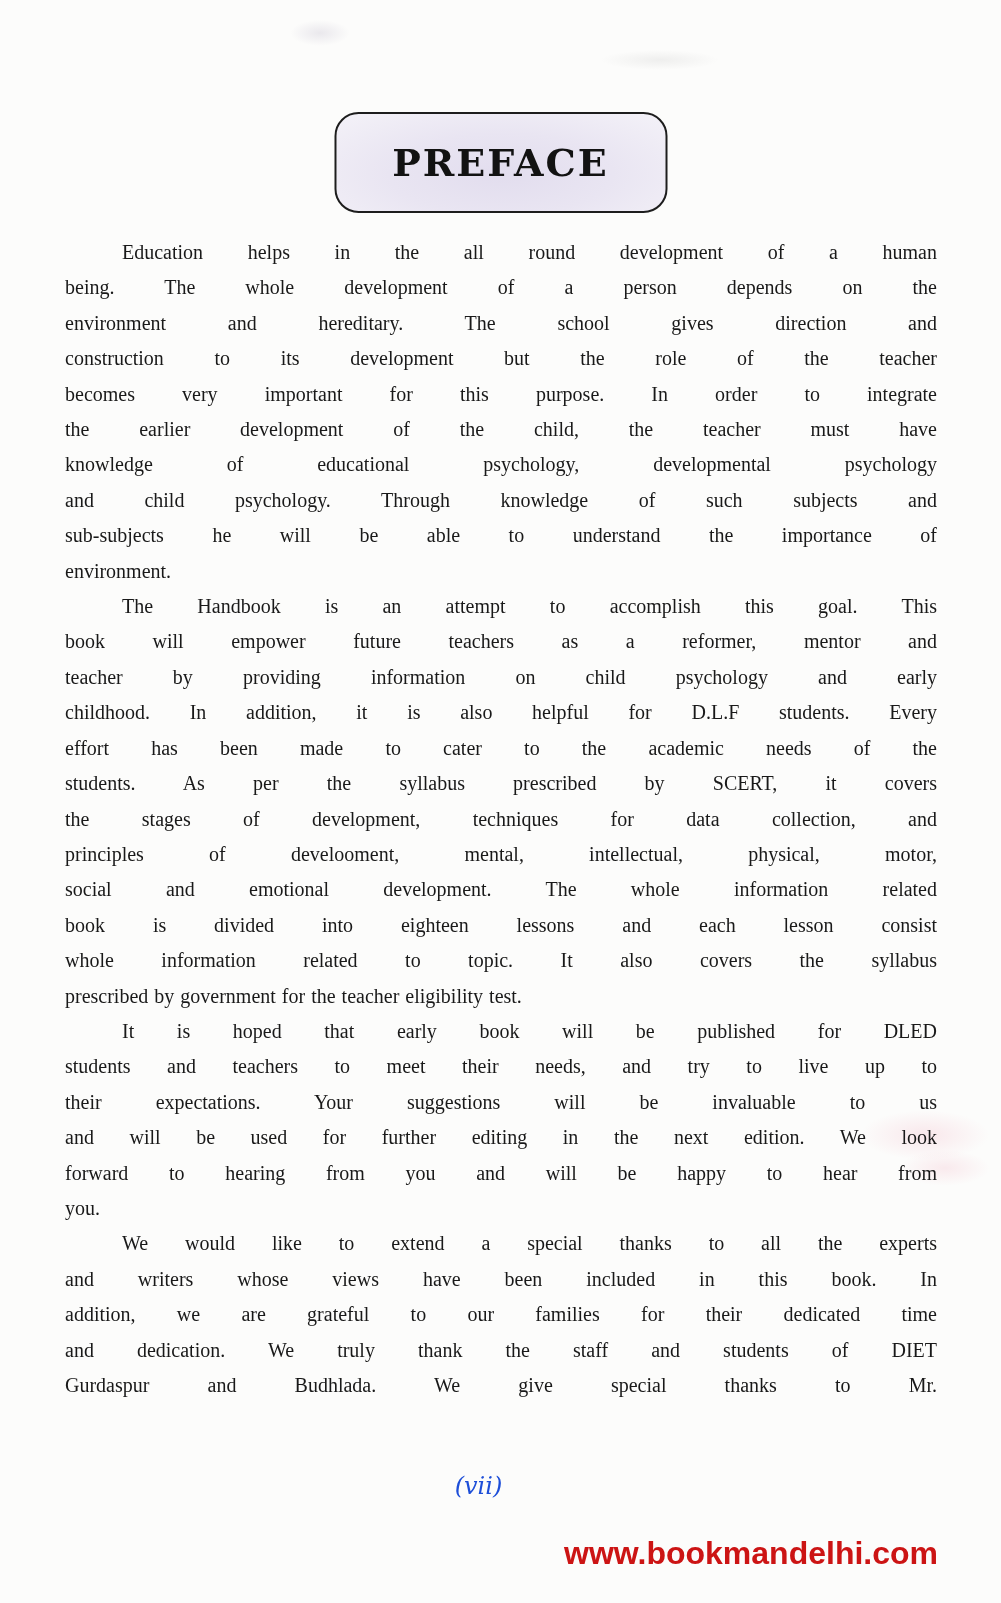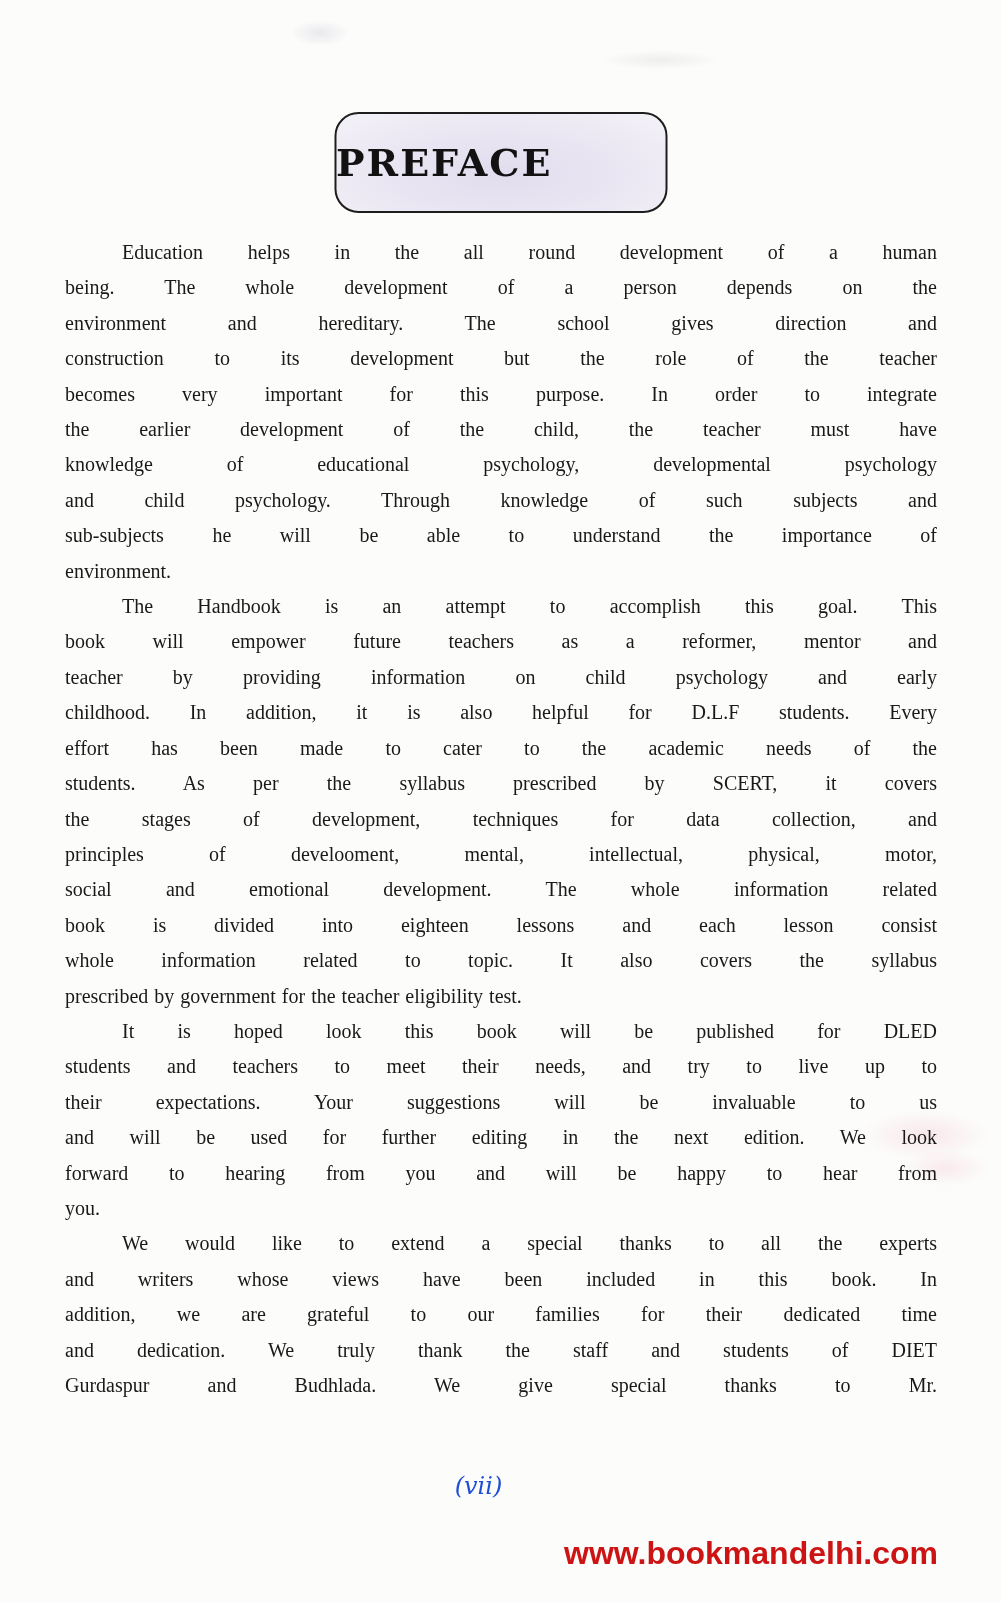--- a/index.html
+++ b/index.html
@@ -31,7 +31,7 @@
     border: 2px solid #1d1d1d;
     border-radius: 24px;
     background: radial-gradient(ellipse at 50% 62%, #e2ddee 0%, #e9e5f2 48%, #f4f2f8 100%);
-    display: flex; align-items: center; justify-content: flex-start;
+    display: flex; align-items: center; justify-content: center;
     box-sizing: border-box;
   }
   .title-box .title {

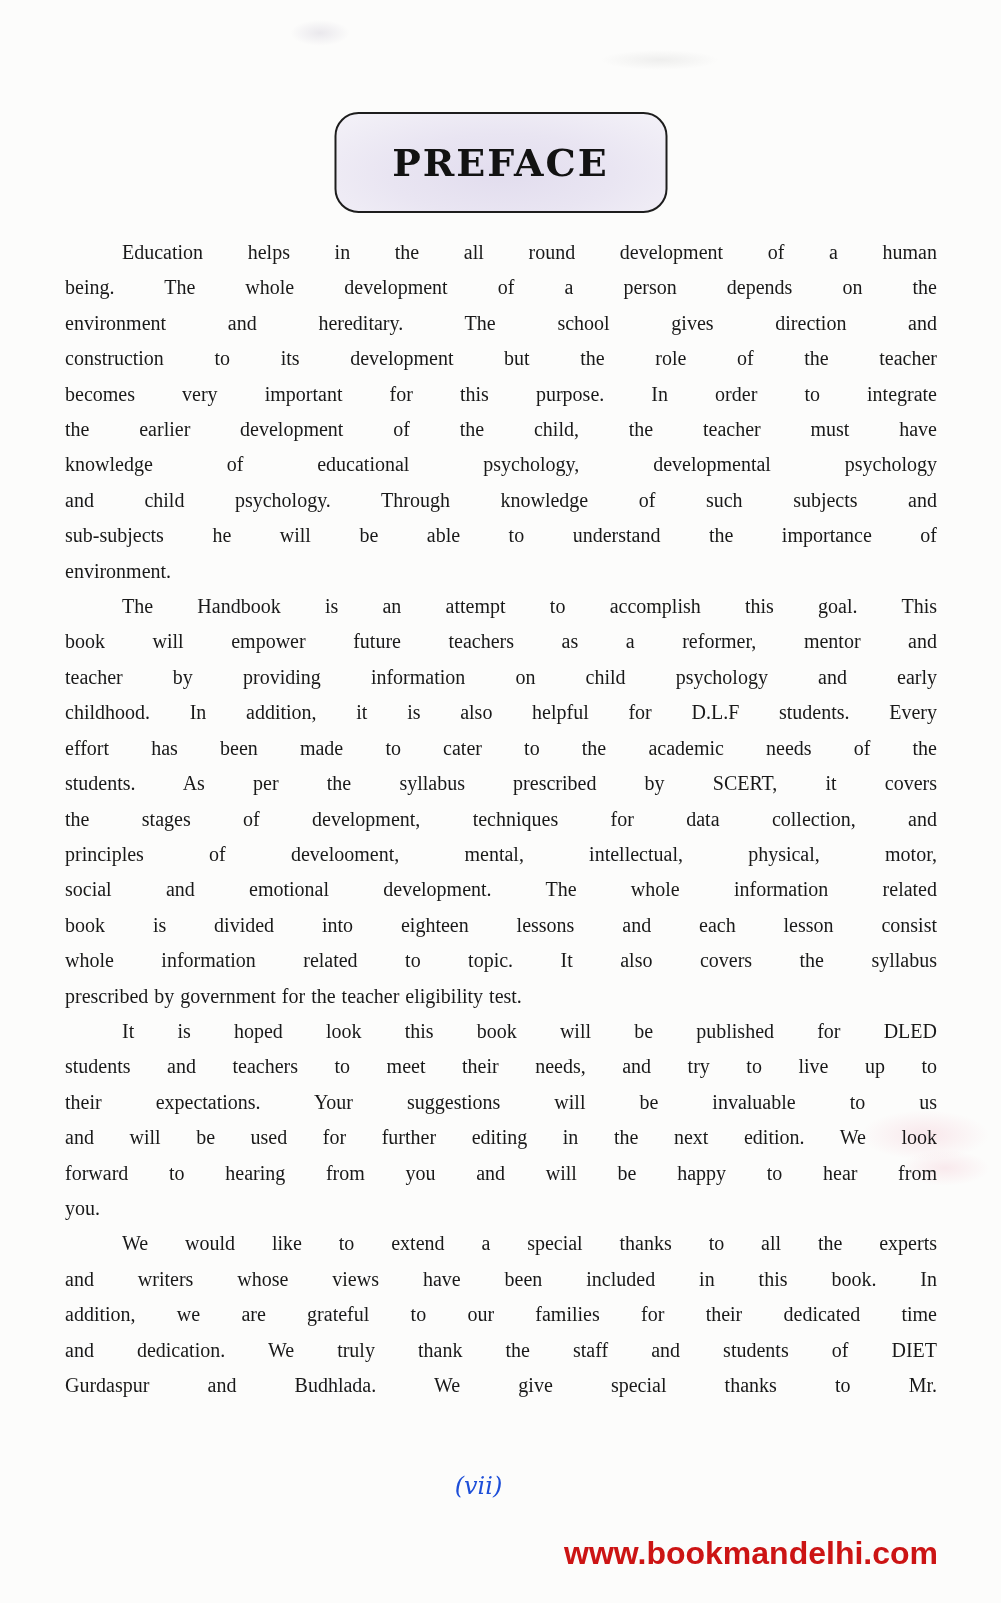--- a/index.html
+++ b/index.html
@@ -118,7 +118,7 @@
       <div class="line">book is divided into eighteen lessons and each lesson consist</div>
       <div class="line">whole information related to topic. It also covers the syllabus</div>
       <div class="line last">prescribed by government for the teacher eligibility test.</div>
-      <div class="line indent">It is hoped look this book will be published for DLED</div>
+      <div class="line indent">It is hoped that early book will be published for DLED</div>
       <div class="line">students and teachers to meet their needs, and try to live up to</div>
       <div class="line">their expectations. Your suggestions will be invaluable to us</div>
       <div class="line">and will be used for further editing in the next edition. We look</div>

